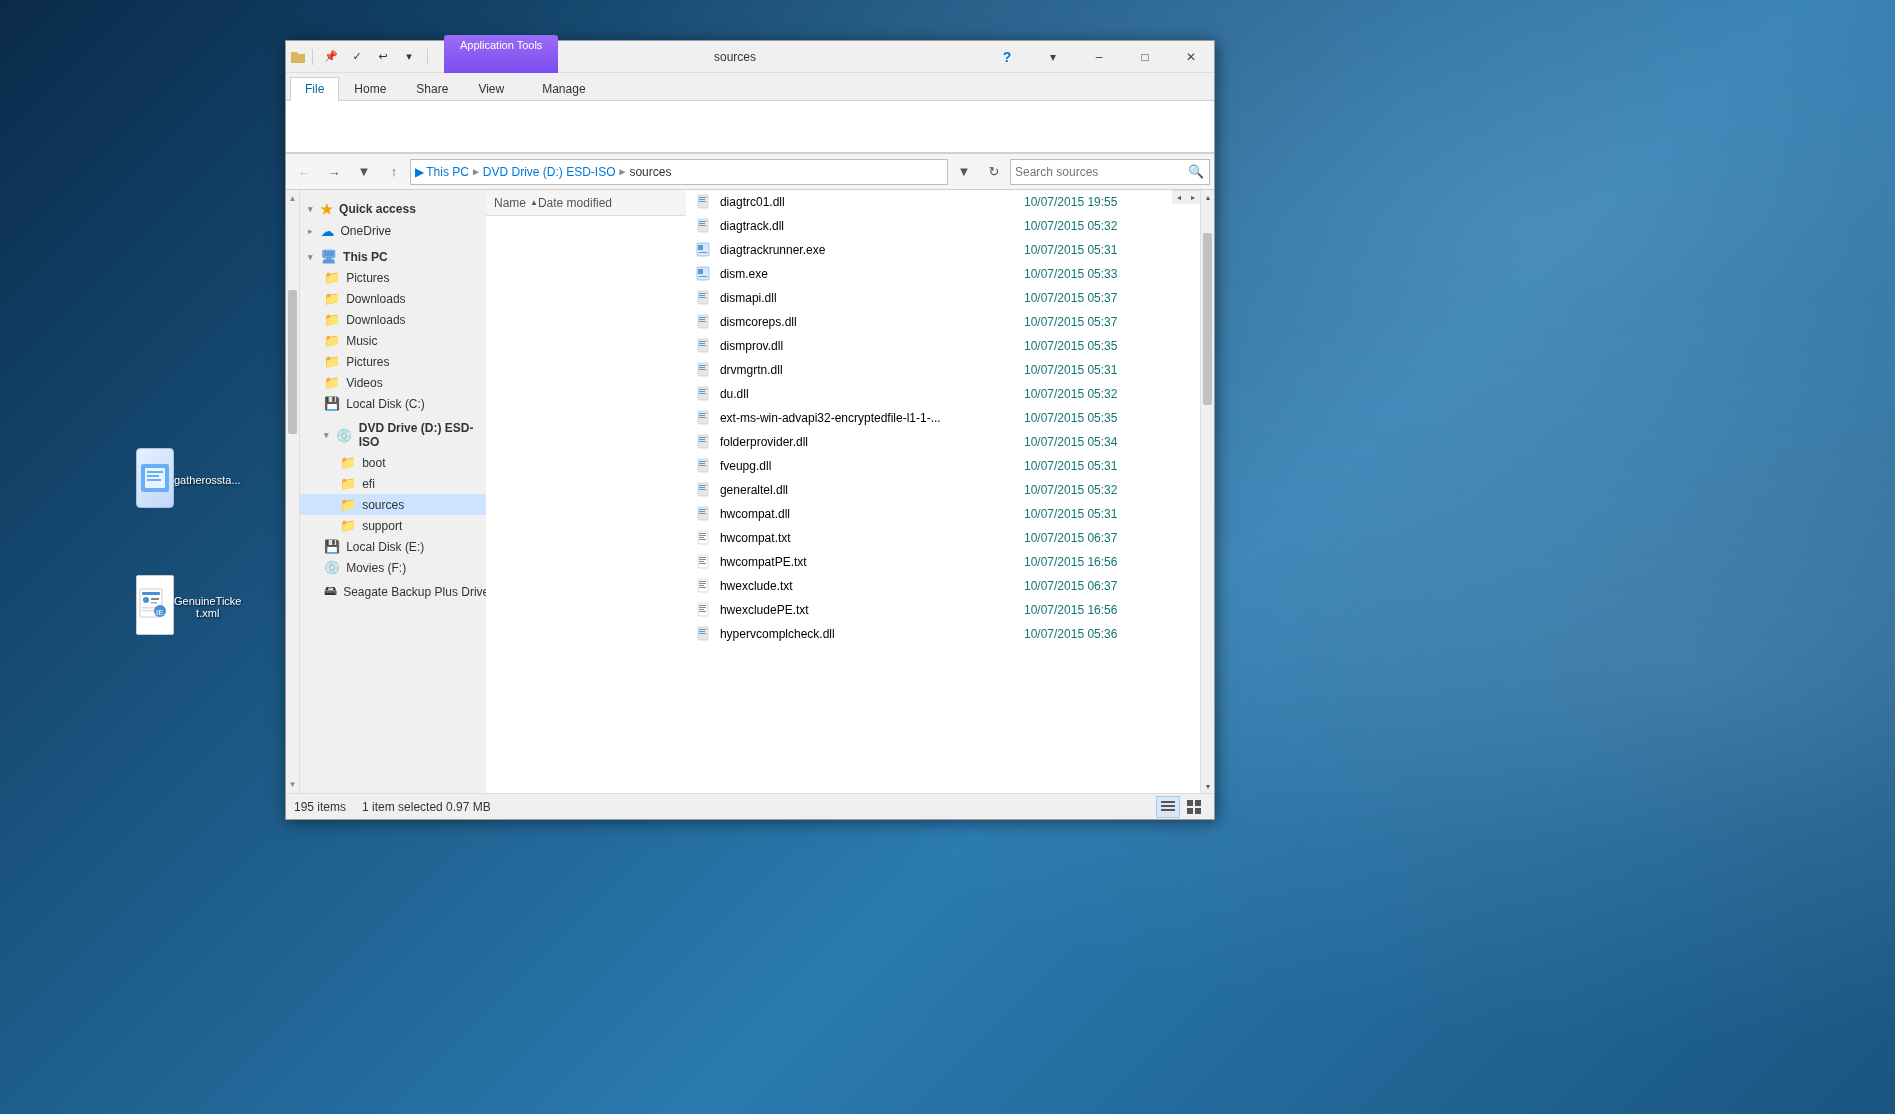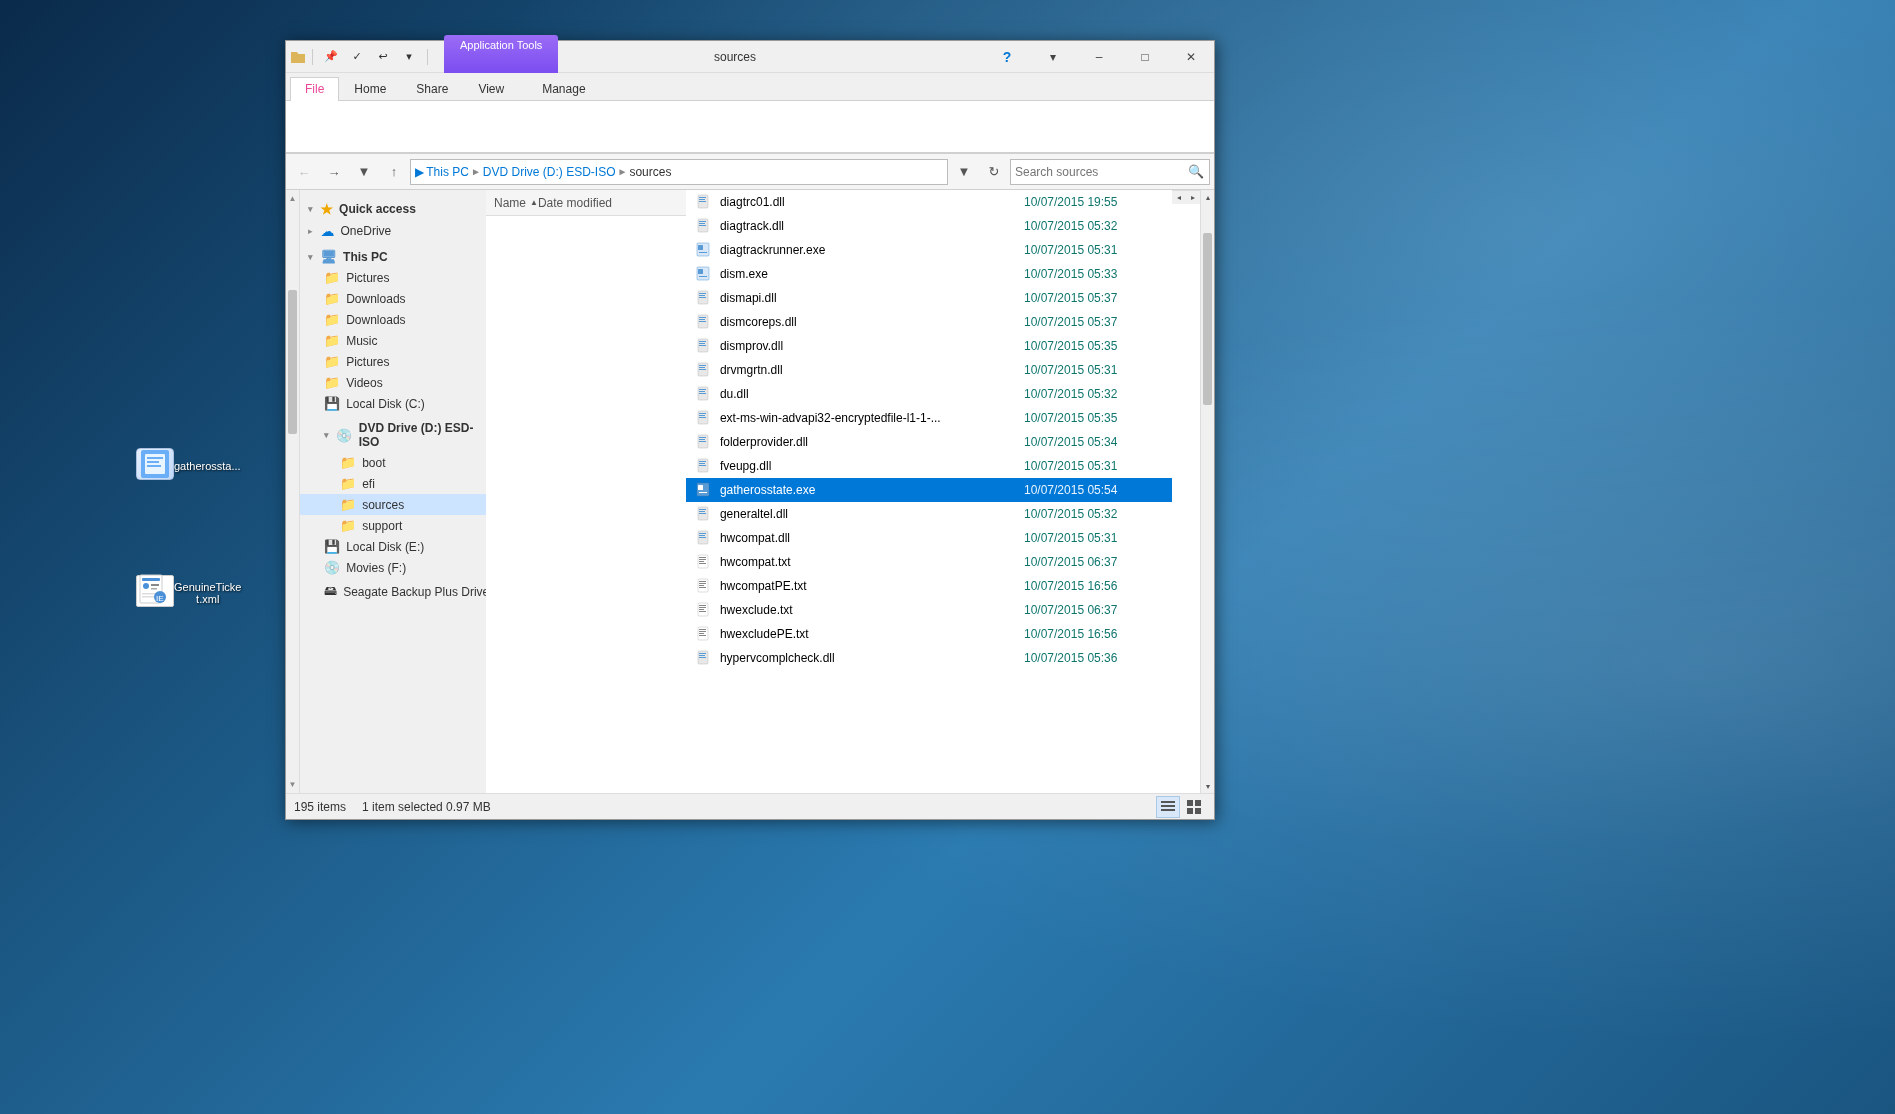--- a/index.html
+++ b/index.html
@@ -167,7 +167,7 @@
     .ribbon-tab.active {
       background: #fff;
       border-color: #d0d0d0;
-      color: #ec4899;
+      color: #0369a1;
     }
     .ribbon-content {
       height: 52px;

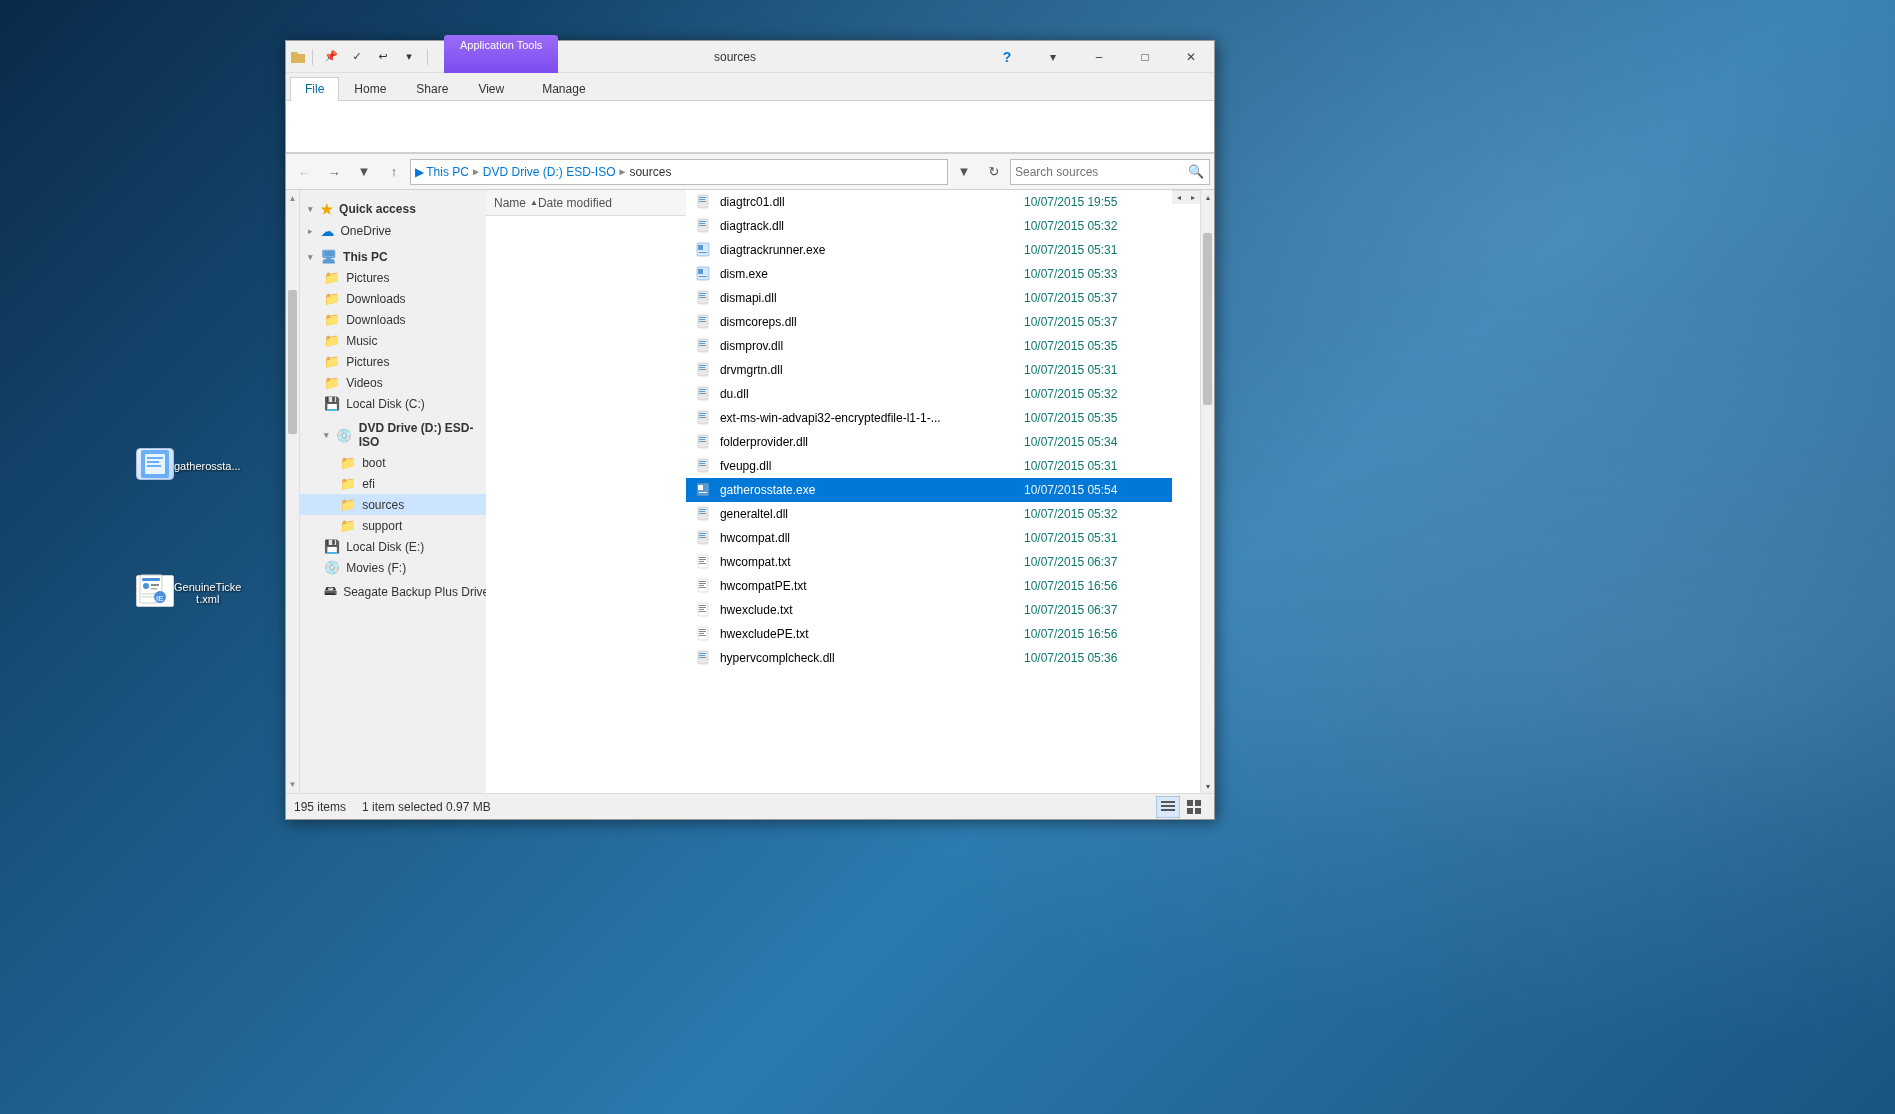--- a/index.html
+++ b/index.html
@@ -877,17 +877,6 @@
               <div class="file-date">10/07/2015 05:31</div>
             </div>
 
-            <div class="file-row selected">
-              <div class="file-icon">
-                <svg width="16" height="16" viewBox="0 0 16 16">
-                    <rect x="1" y="1" width="12" height="13" fill="#5b9bd5" stroke="#3a7ab5" stroke-width="0.5" rx="1"></rect>
-                    <rect x="2" y="3" width="5" height="5" fill="white" rx="0.5"></rect>
-                    <rect x="3" y="10" width="8" height="1" fill="white"></rect>
-                  </svg>
-              </div>
-              <div class="file-name">gatherosstate.exe</div>
-              <div class="file-date">10/07/2015 05:54</div>
-            </div>
 
             <div class="file-row">
               <div class="file-icon dll-icon">

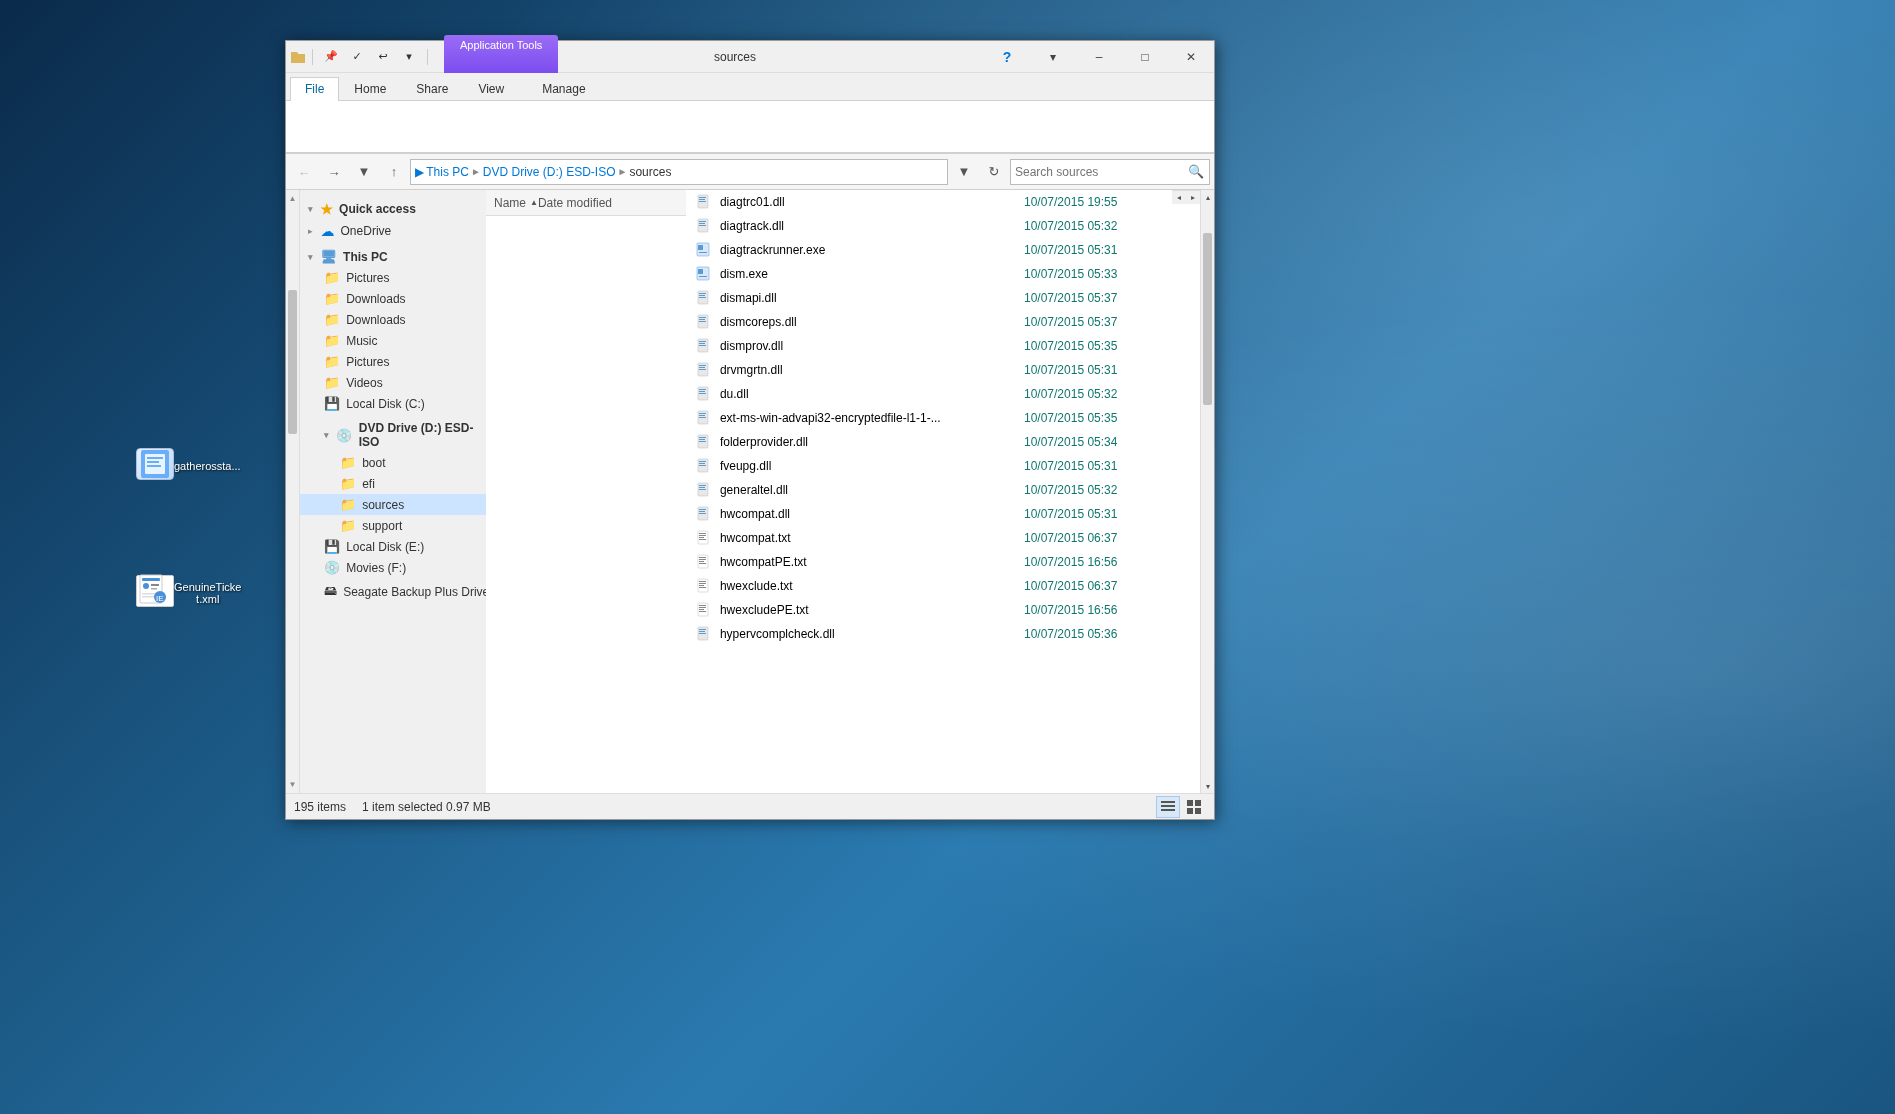--- a/index.html
+++ b/index.html
@@ -34,7 +34,7 @@
     }
     .desktop-icon .icon-img {
       width: 48px;
-      height: 32px;
+      height: 60px;
       margin-bottom: 4px;
     }
     .desktop-icon .icon-label {

